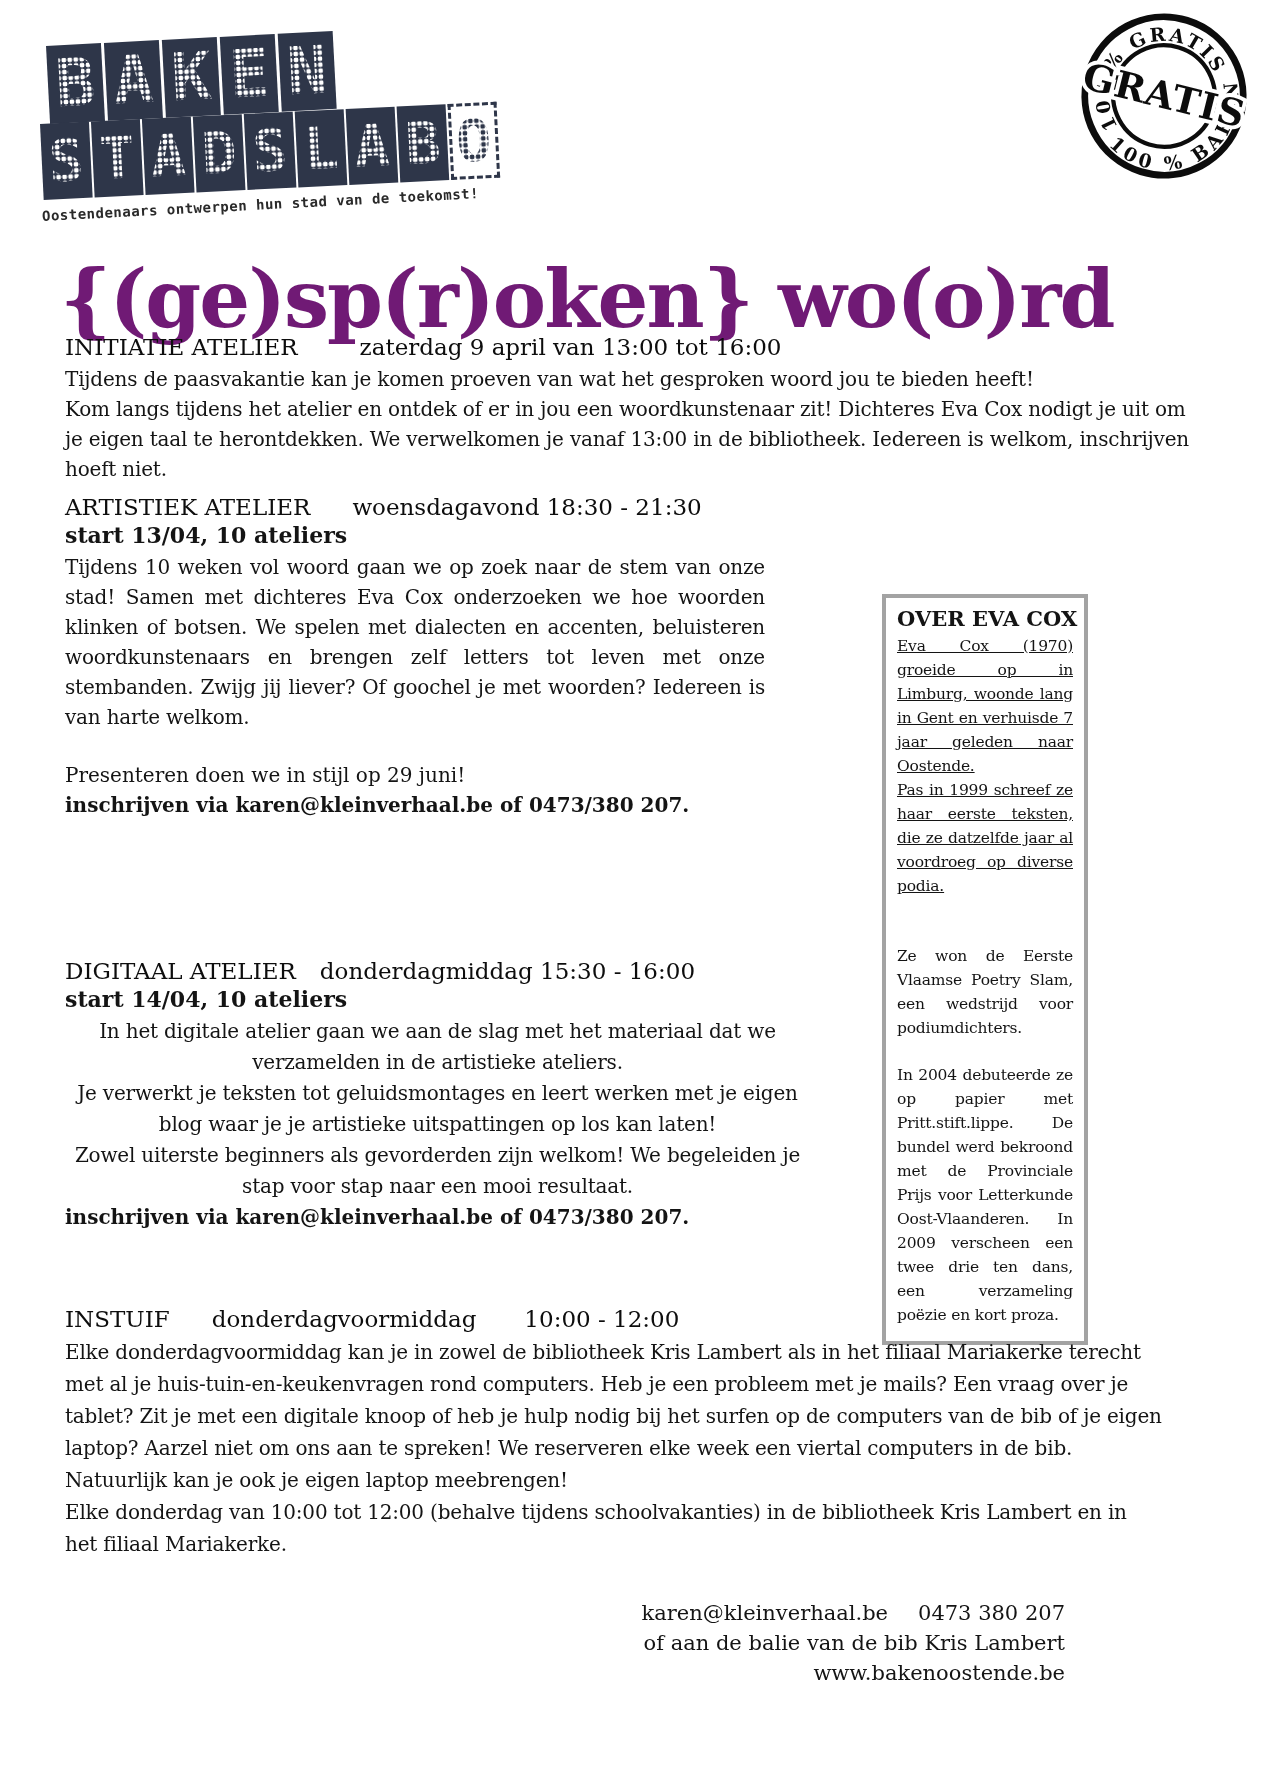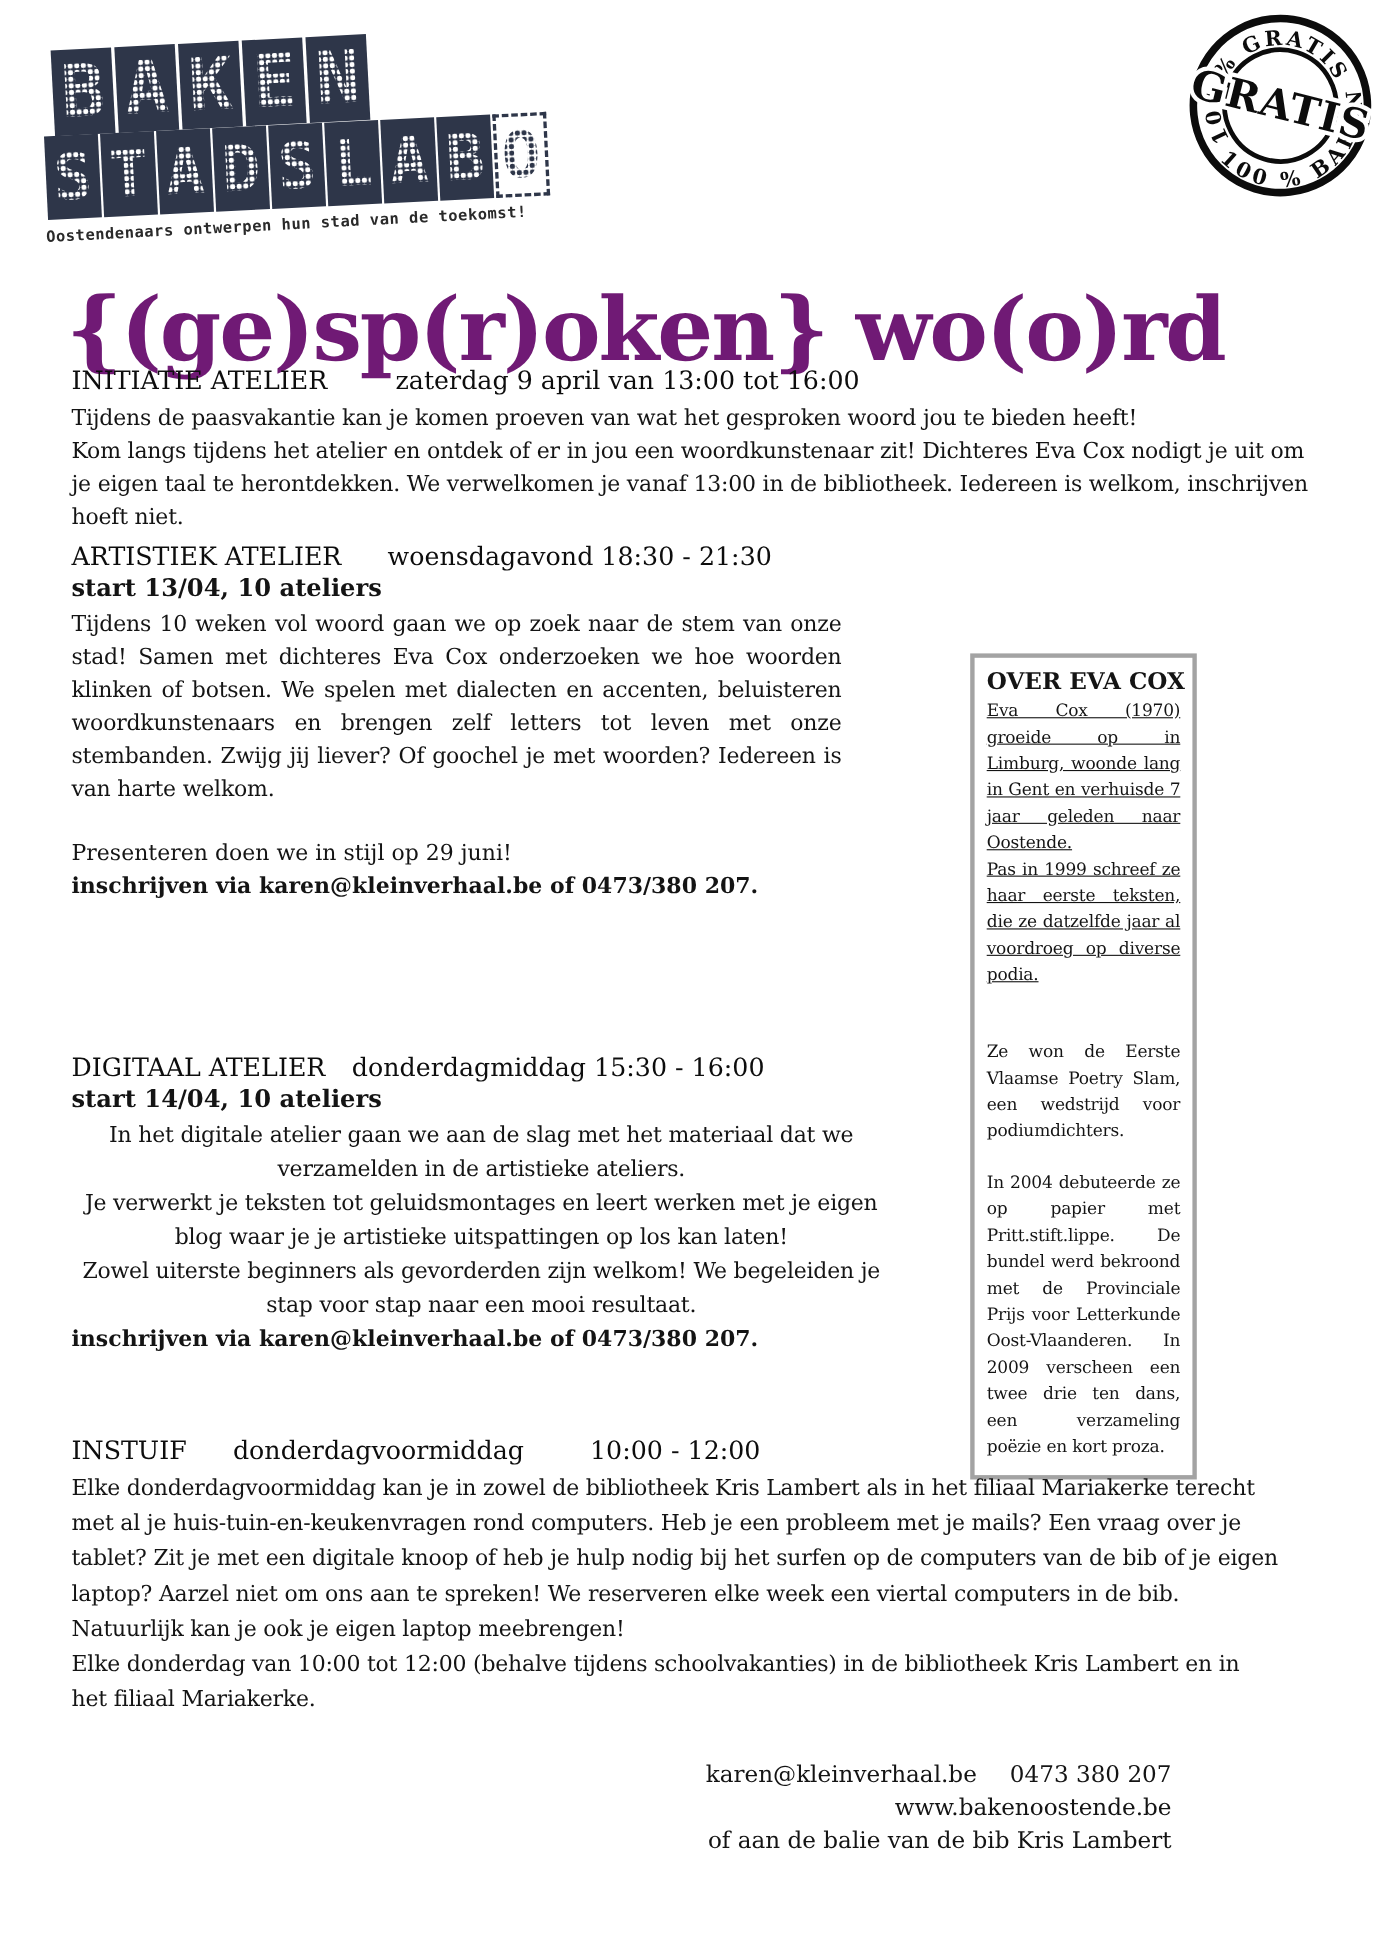--- a/index.html
+++ b/index.html
@@ -82,7 +82,7 @@
 
   .sec-instuif { left:65px; top:1306px; width:1100px; }
   .sec-instuif .day { margin-left:42px; }
-  .sec-instuif .time { margin-left:60px; }
+  .sec-instuif .time { margin-left:48px; }
   .sec-instuif .body { line-height:32px; }
 
   

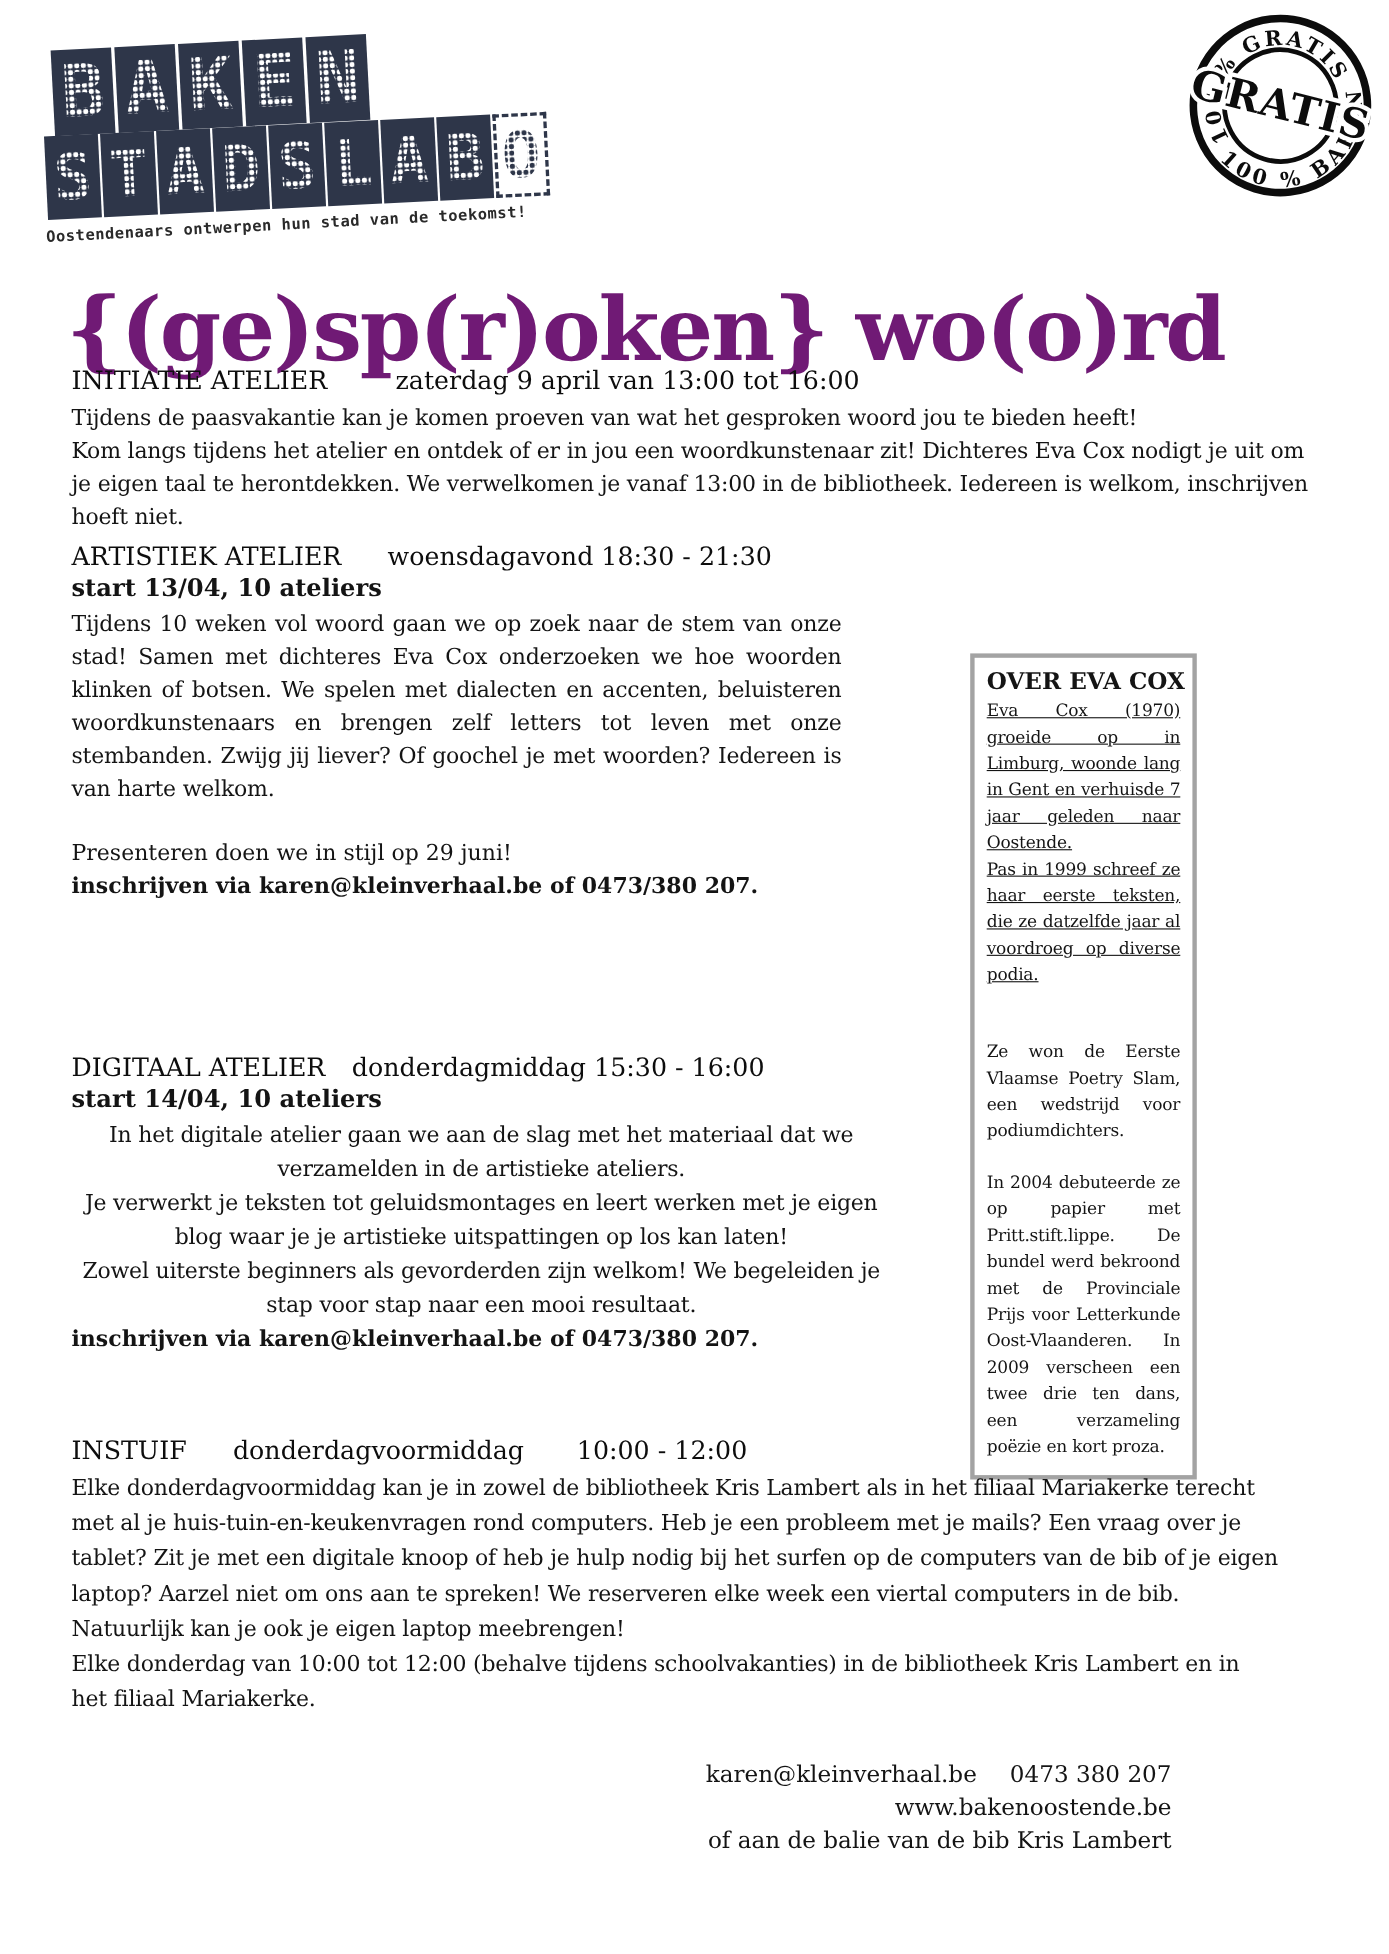--- a/index.html
+++ b/index.html
@@ -233,8 +233,8 @@
     <div>
       <span>karen@kleinverhaal.be</span><span class="phone">0473 380 207</span>
     </div>
+    <div>of aan de balie van de bib Kris Lambert</div>
     <div>www.bakenoostende.be</div>
-    <div>of aan de balie van de bib Kris Lambert</div>
   </div>
 
 </div>

